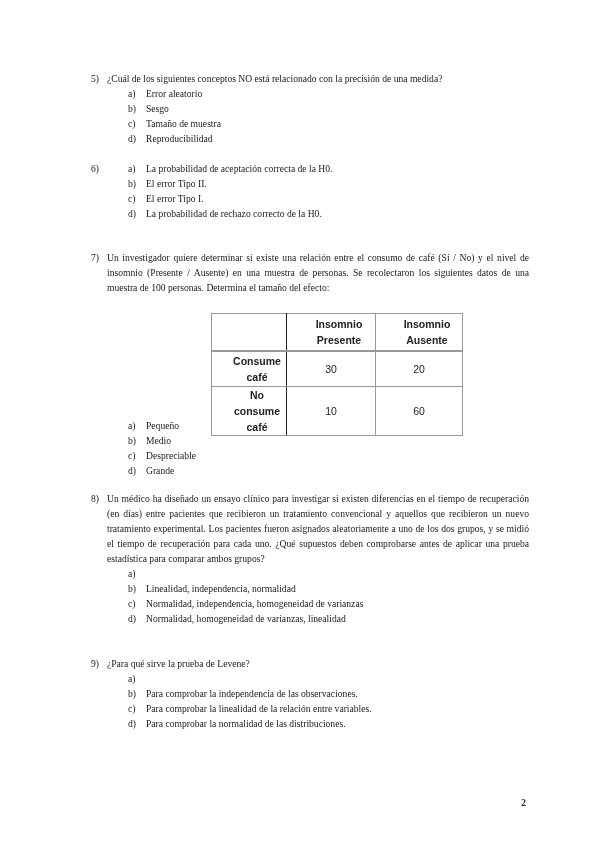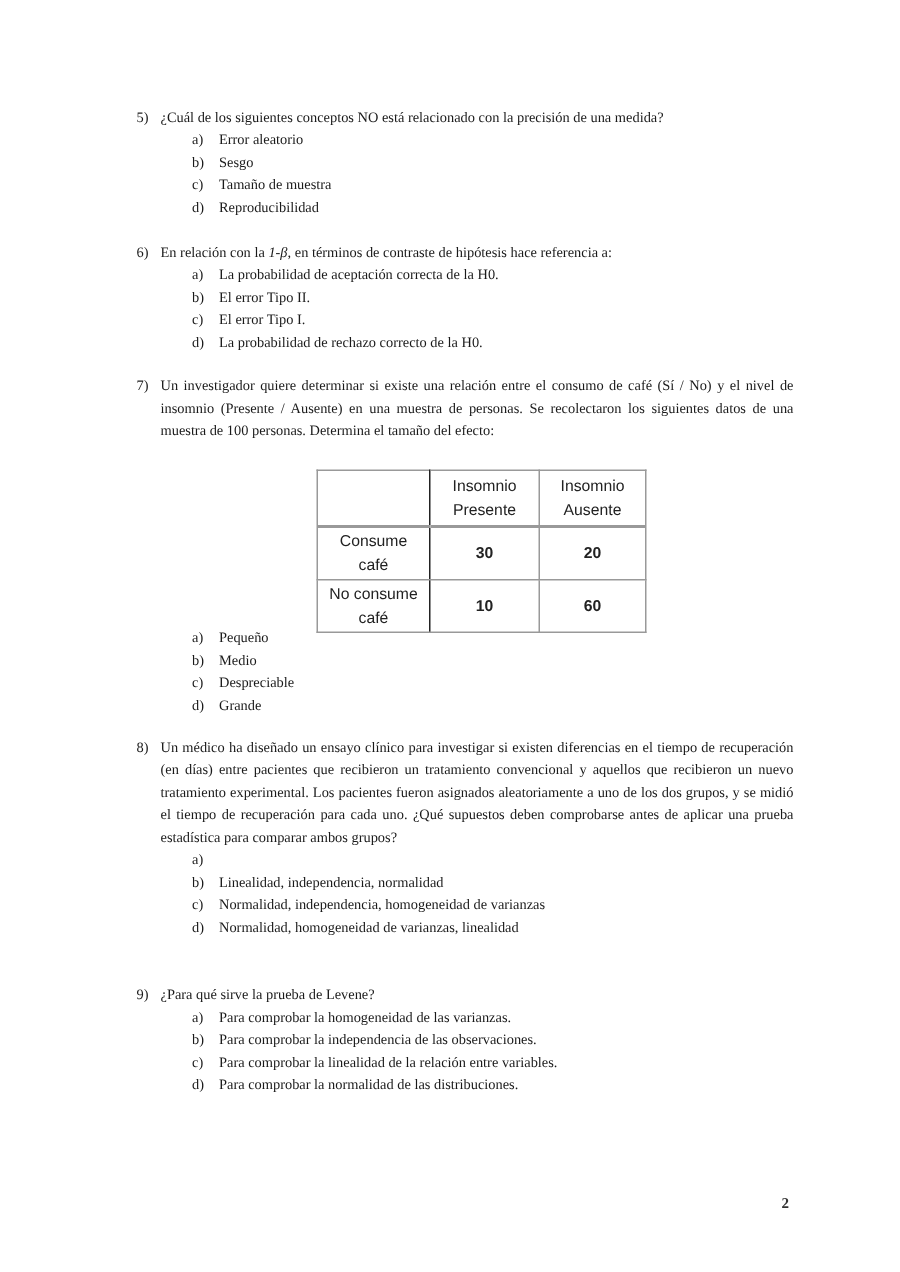--- a/index.html
+++ b/index.html
@@ -52,7 +52,6 @@
 
   <div class="q" style="top:161px;">
     <span class="num">6)</span>
-    <div class="stem"><span>En relación con la </span><i>1-β</i><span>, en términos de contraste de hipótesis hace referencia a:</span></div>
     <div class="opts">
       <div class="opt">
           <span class="lbl">a)</span>

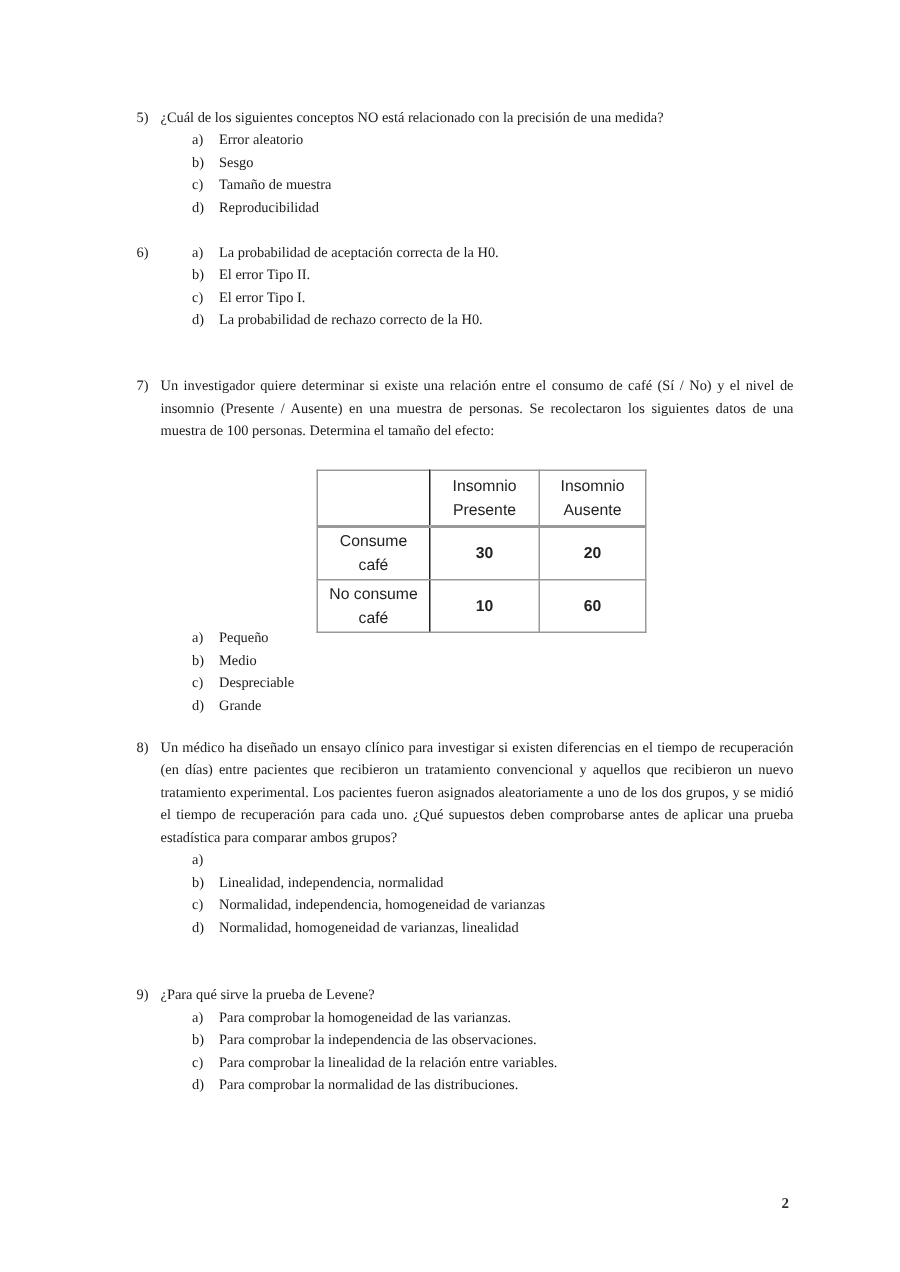--- a/index.html
+++ b/index.html
@@ -17,7 +17,7 @@
              font-family:"Liberation Sans", "DejaVu Sans", sans-serif; font-size:10.5px; color:#222; }
   table.ct td { border:1px solid #999; text-align:center; vertical-align:middle; padding:0;font-weight:bold; }
   table.ct { border:1.5px solid #222; }
-  table.ct td.h { font-weight:normal; line-height:16px; }
+  table.ct td.h { font-weight:bold; line-height:16px;padding-left:16px; }
   table.ct tr.head td { border-bottom:2px solid #999; }
   table.ct td.first { border-right:1.5px solid #222; }
   .pagenum { position:absolute; left:521px; top:797px; font-size:10px; font-family:"Liberation Serif", serif; font-weight:bold; color:#333; }

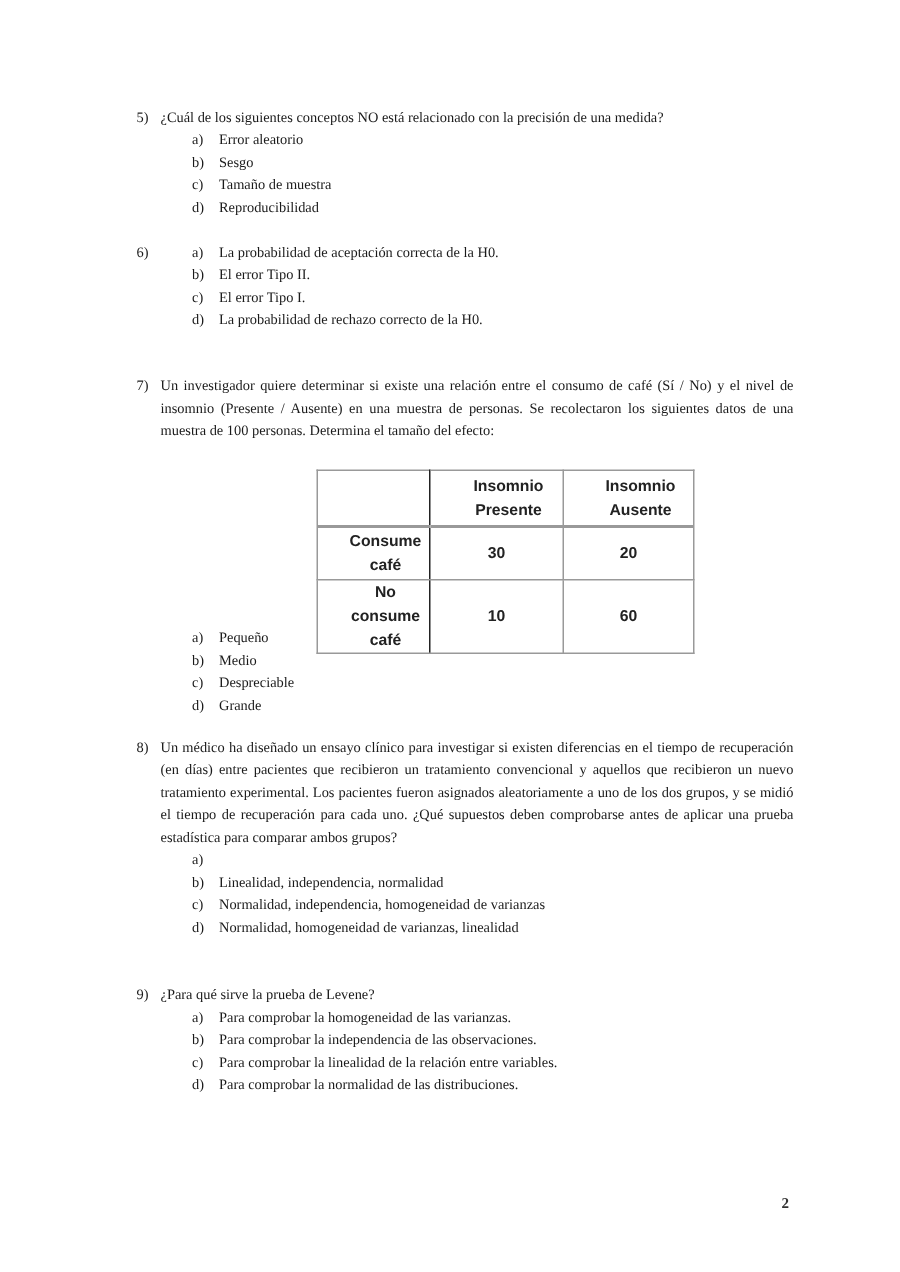--- a/index.html
+++ b/index.html
@@ -15,7 +15,7 @@
   .opt .lbl { width:18px; flex:none; }
   table.ct { position:absolute; left:211px; top:313px; border-collapse:collapse;
              font-family:"Liberation Sans", "DejaVu Sans", sans-serif; font-size:10.5px; color:#222; }
-  table.ct td { border:1px solid #999; text-align:center; vertical-align:middle; padding:0;font-weight:bold; }
+  table.ct td { border:1px solid #999; text-align:center; vertical-align:middle; padding:0; }
   table.ct { border:1.5px solid #222; }
   table.ct td.h { font-weight:bold; line-height:16px;padding-left:16px; }
   table.ct tr.head td { border-bottom:2px solid #999; }

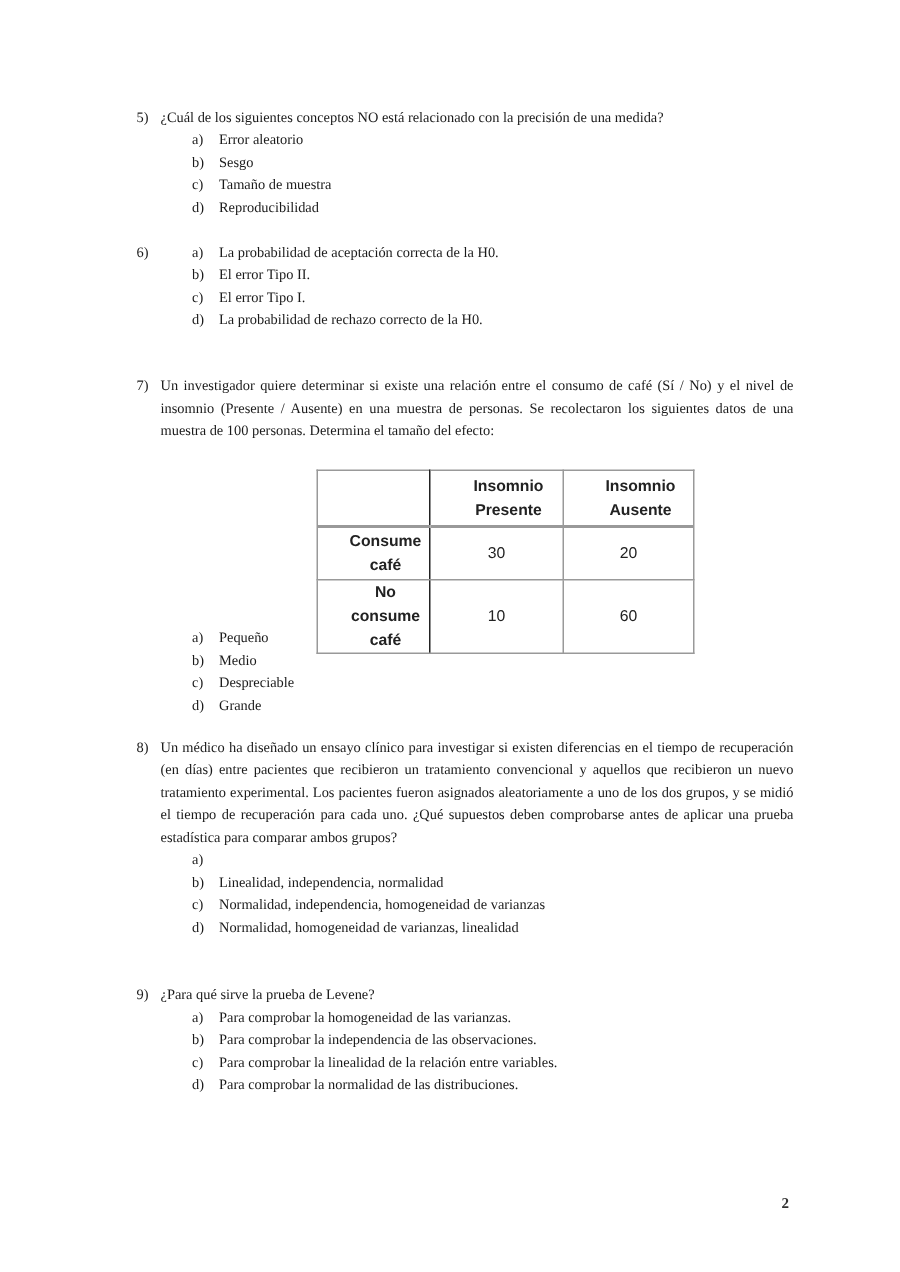--- a/index.html
+++ b/index.html
@@ -146,7 +146,6 @@
     <div class="opts">
       <div class="opt">
           <span class="lbl">a)</span>
-          <span>Para comprobar la homogeneidad de las varianzas.</span>
         </div>
       <div class="opt">
           <span class="lbl">b)</span>

